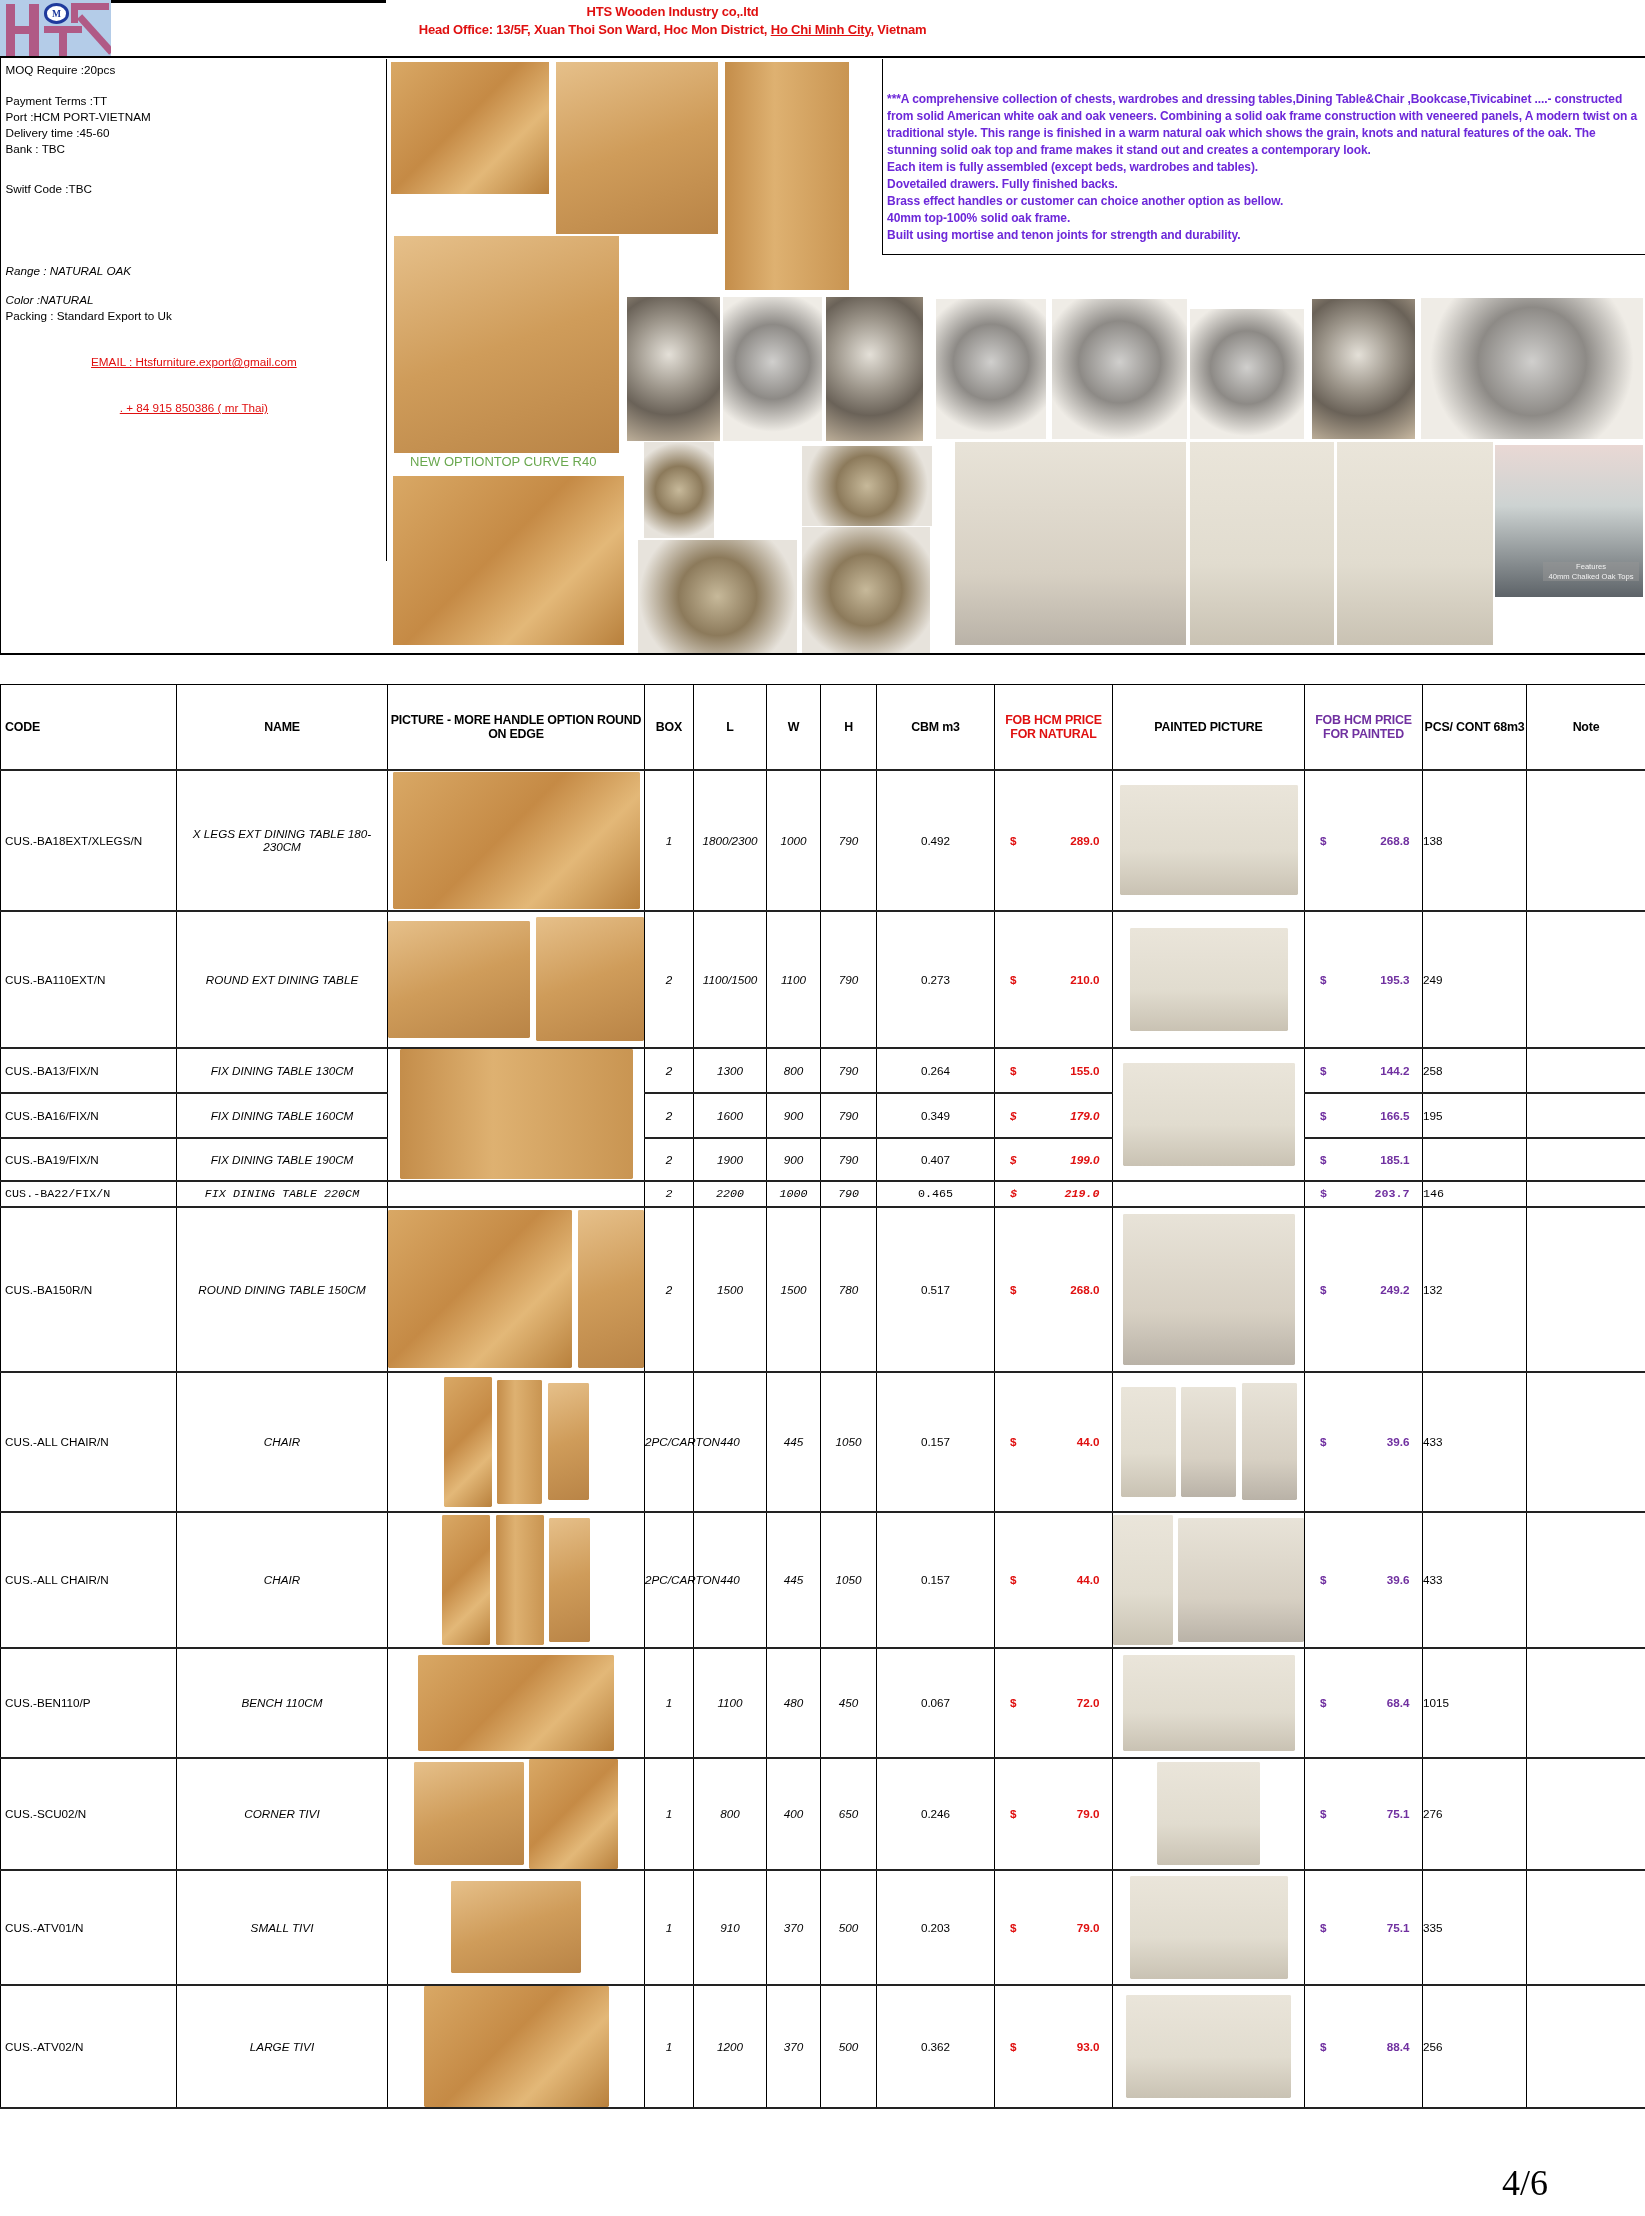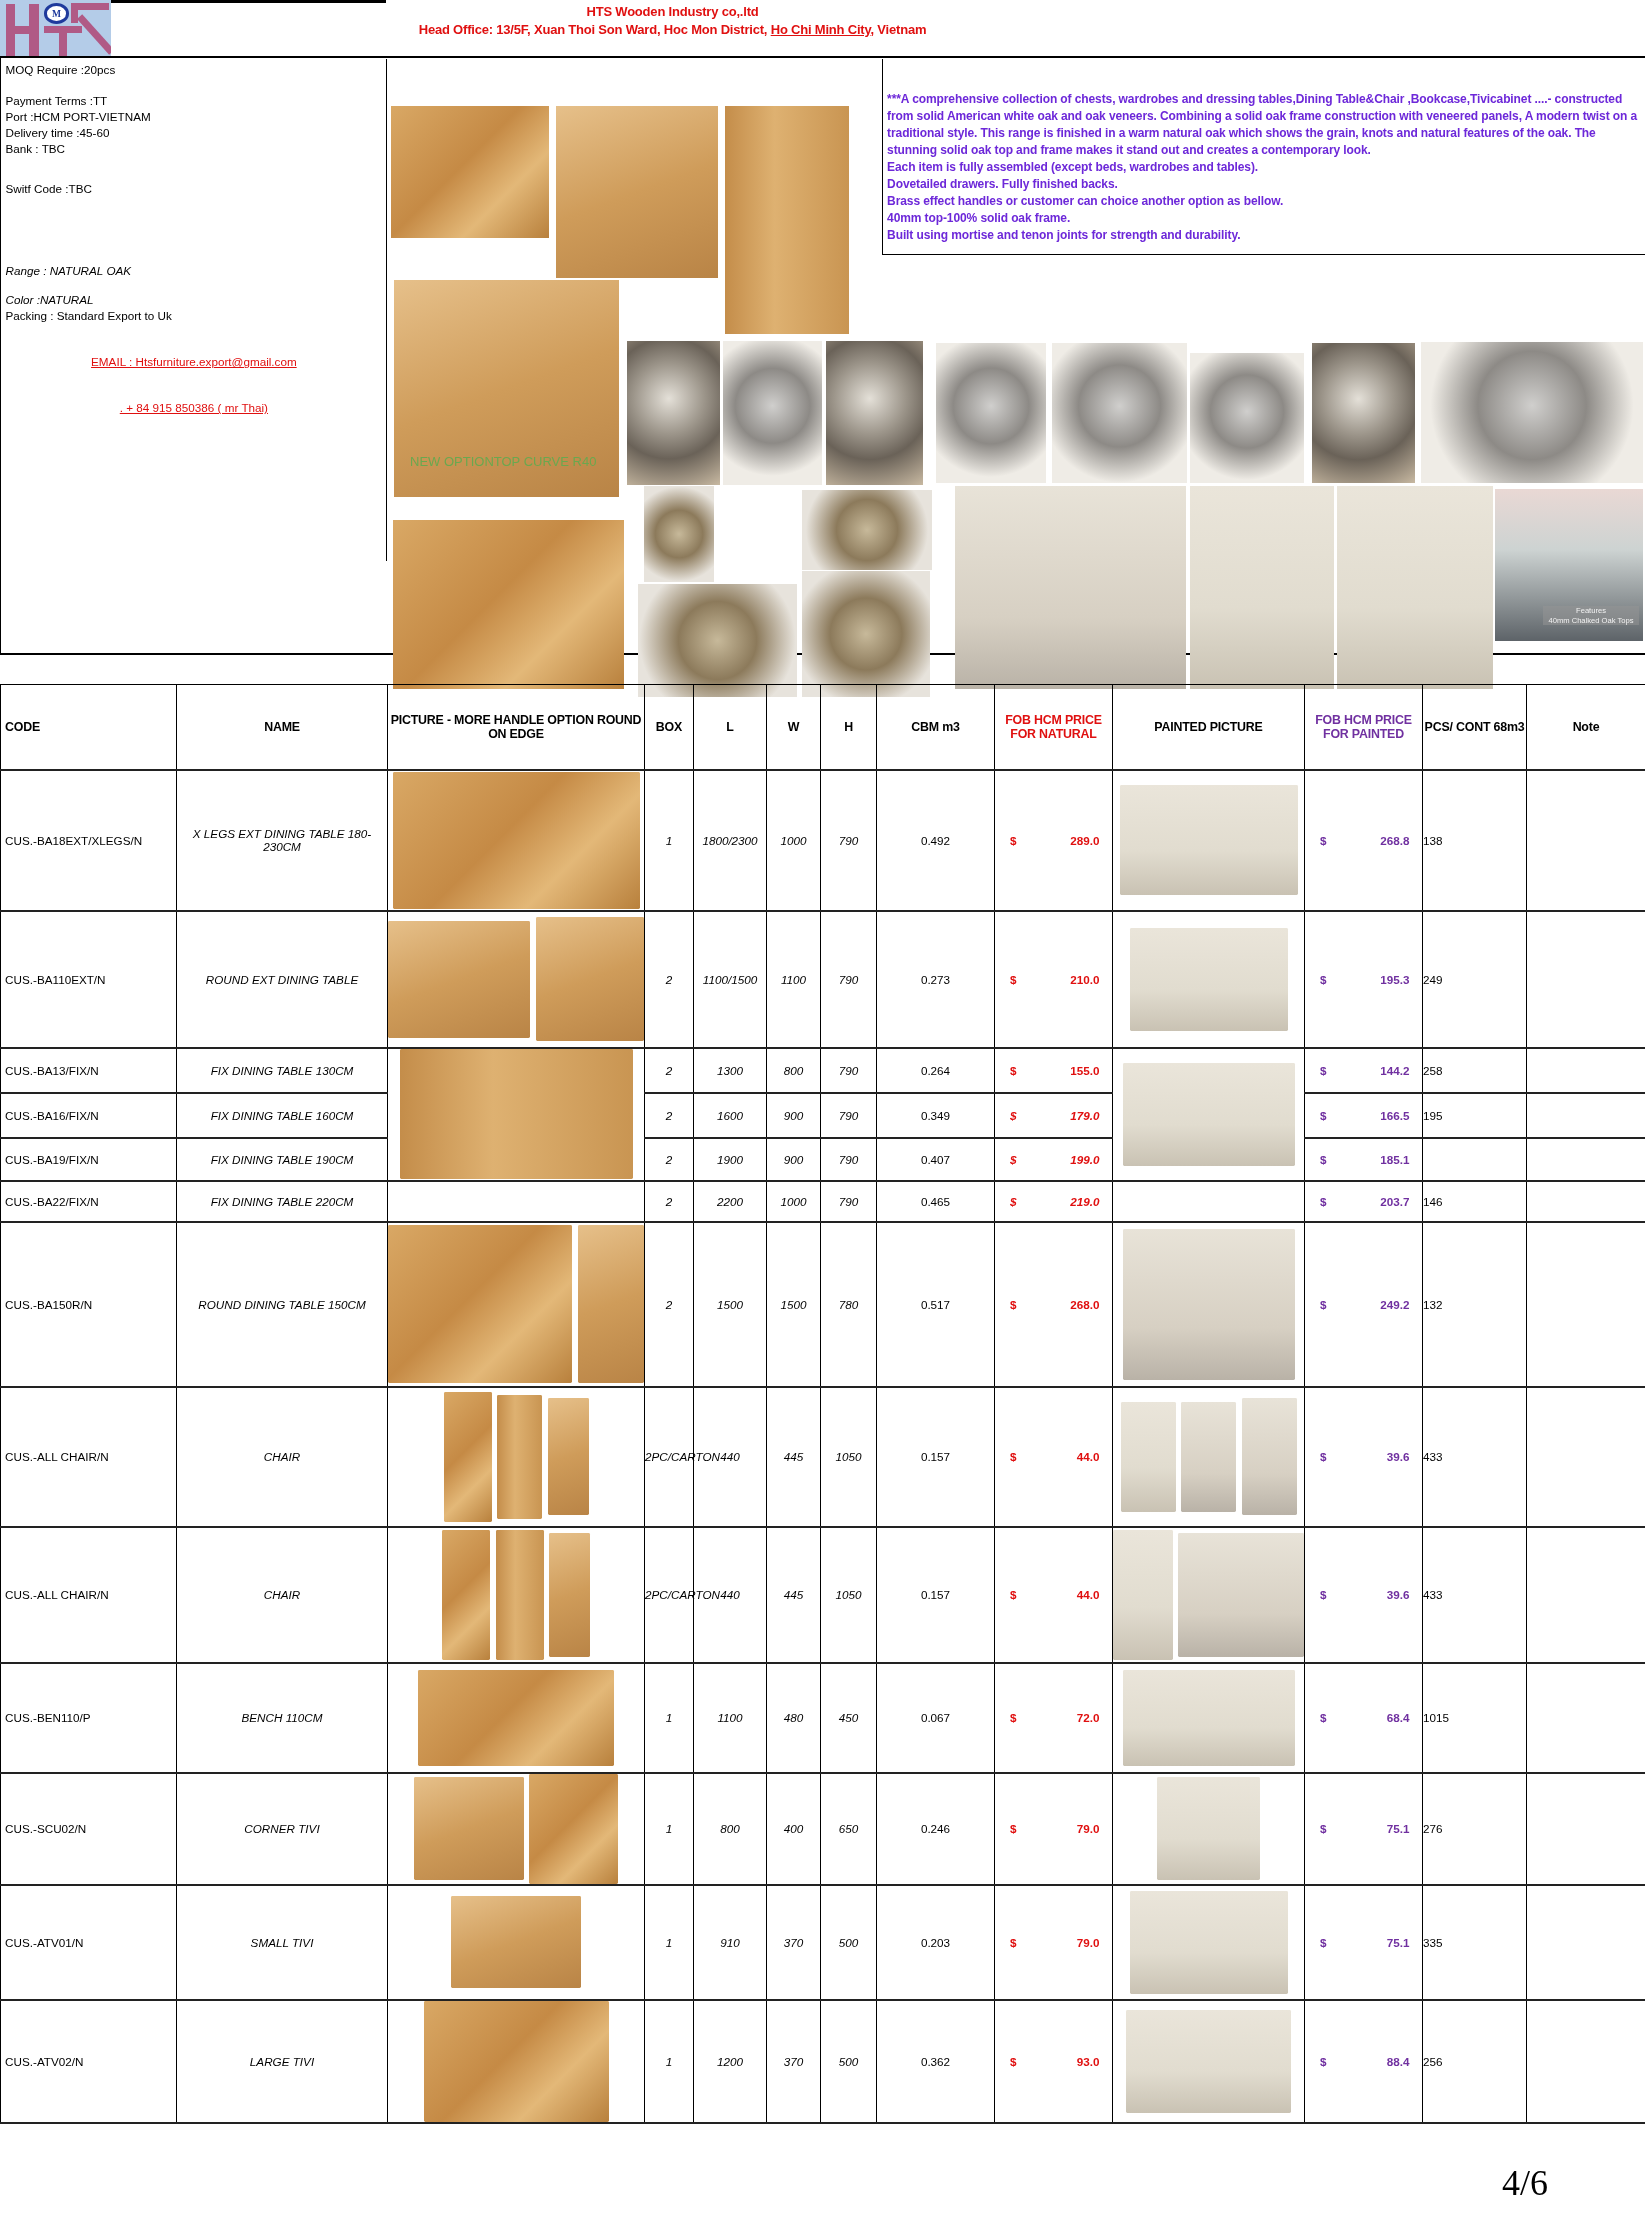--- a/index.html
+++ b/index.html
@@ -24,7 +24,7 @@
   .info-left .it { font-style: italic; }
   .info-left .red { color: #e01010; text-decoration: underline; text-align: center; }
 
-  .photo { position: absolute; overflow: hidden; margin-top: 44px; }
+  .photo { position: absolute; overflow: hidden; }
   .wood-a { background: linear-gradient(135deg, #d9a865 0%, #c58a45 45%, #e3b878 70%, #b8803c 100%); }
   .wood-b { background: linear-gradient(160deg, #e6c08a 0%, #cf9c5a 50%, #b98446 100%); }
   .wood-c { background: linear-gradient(90deg, #c48d4a 0%, #deb171 40%, #c99552 100%); }

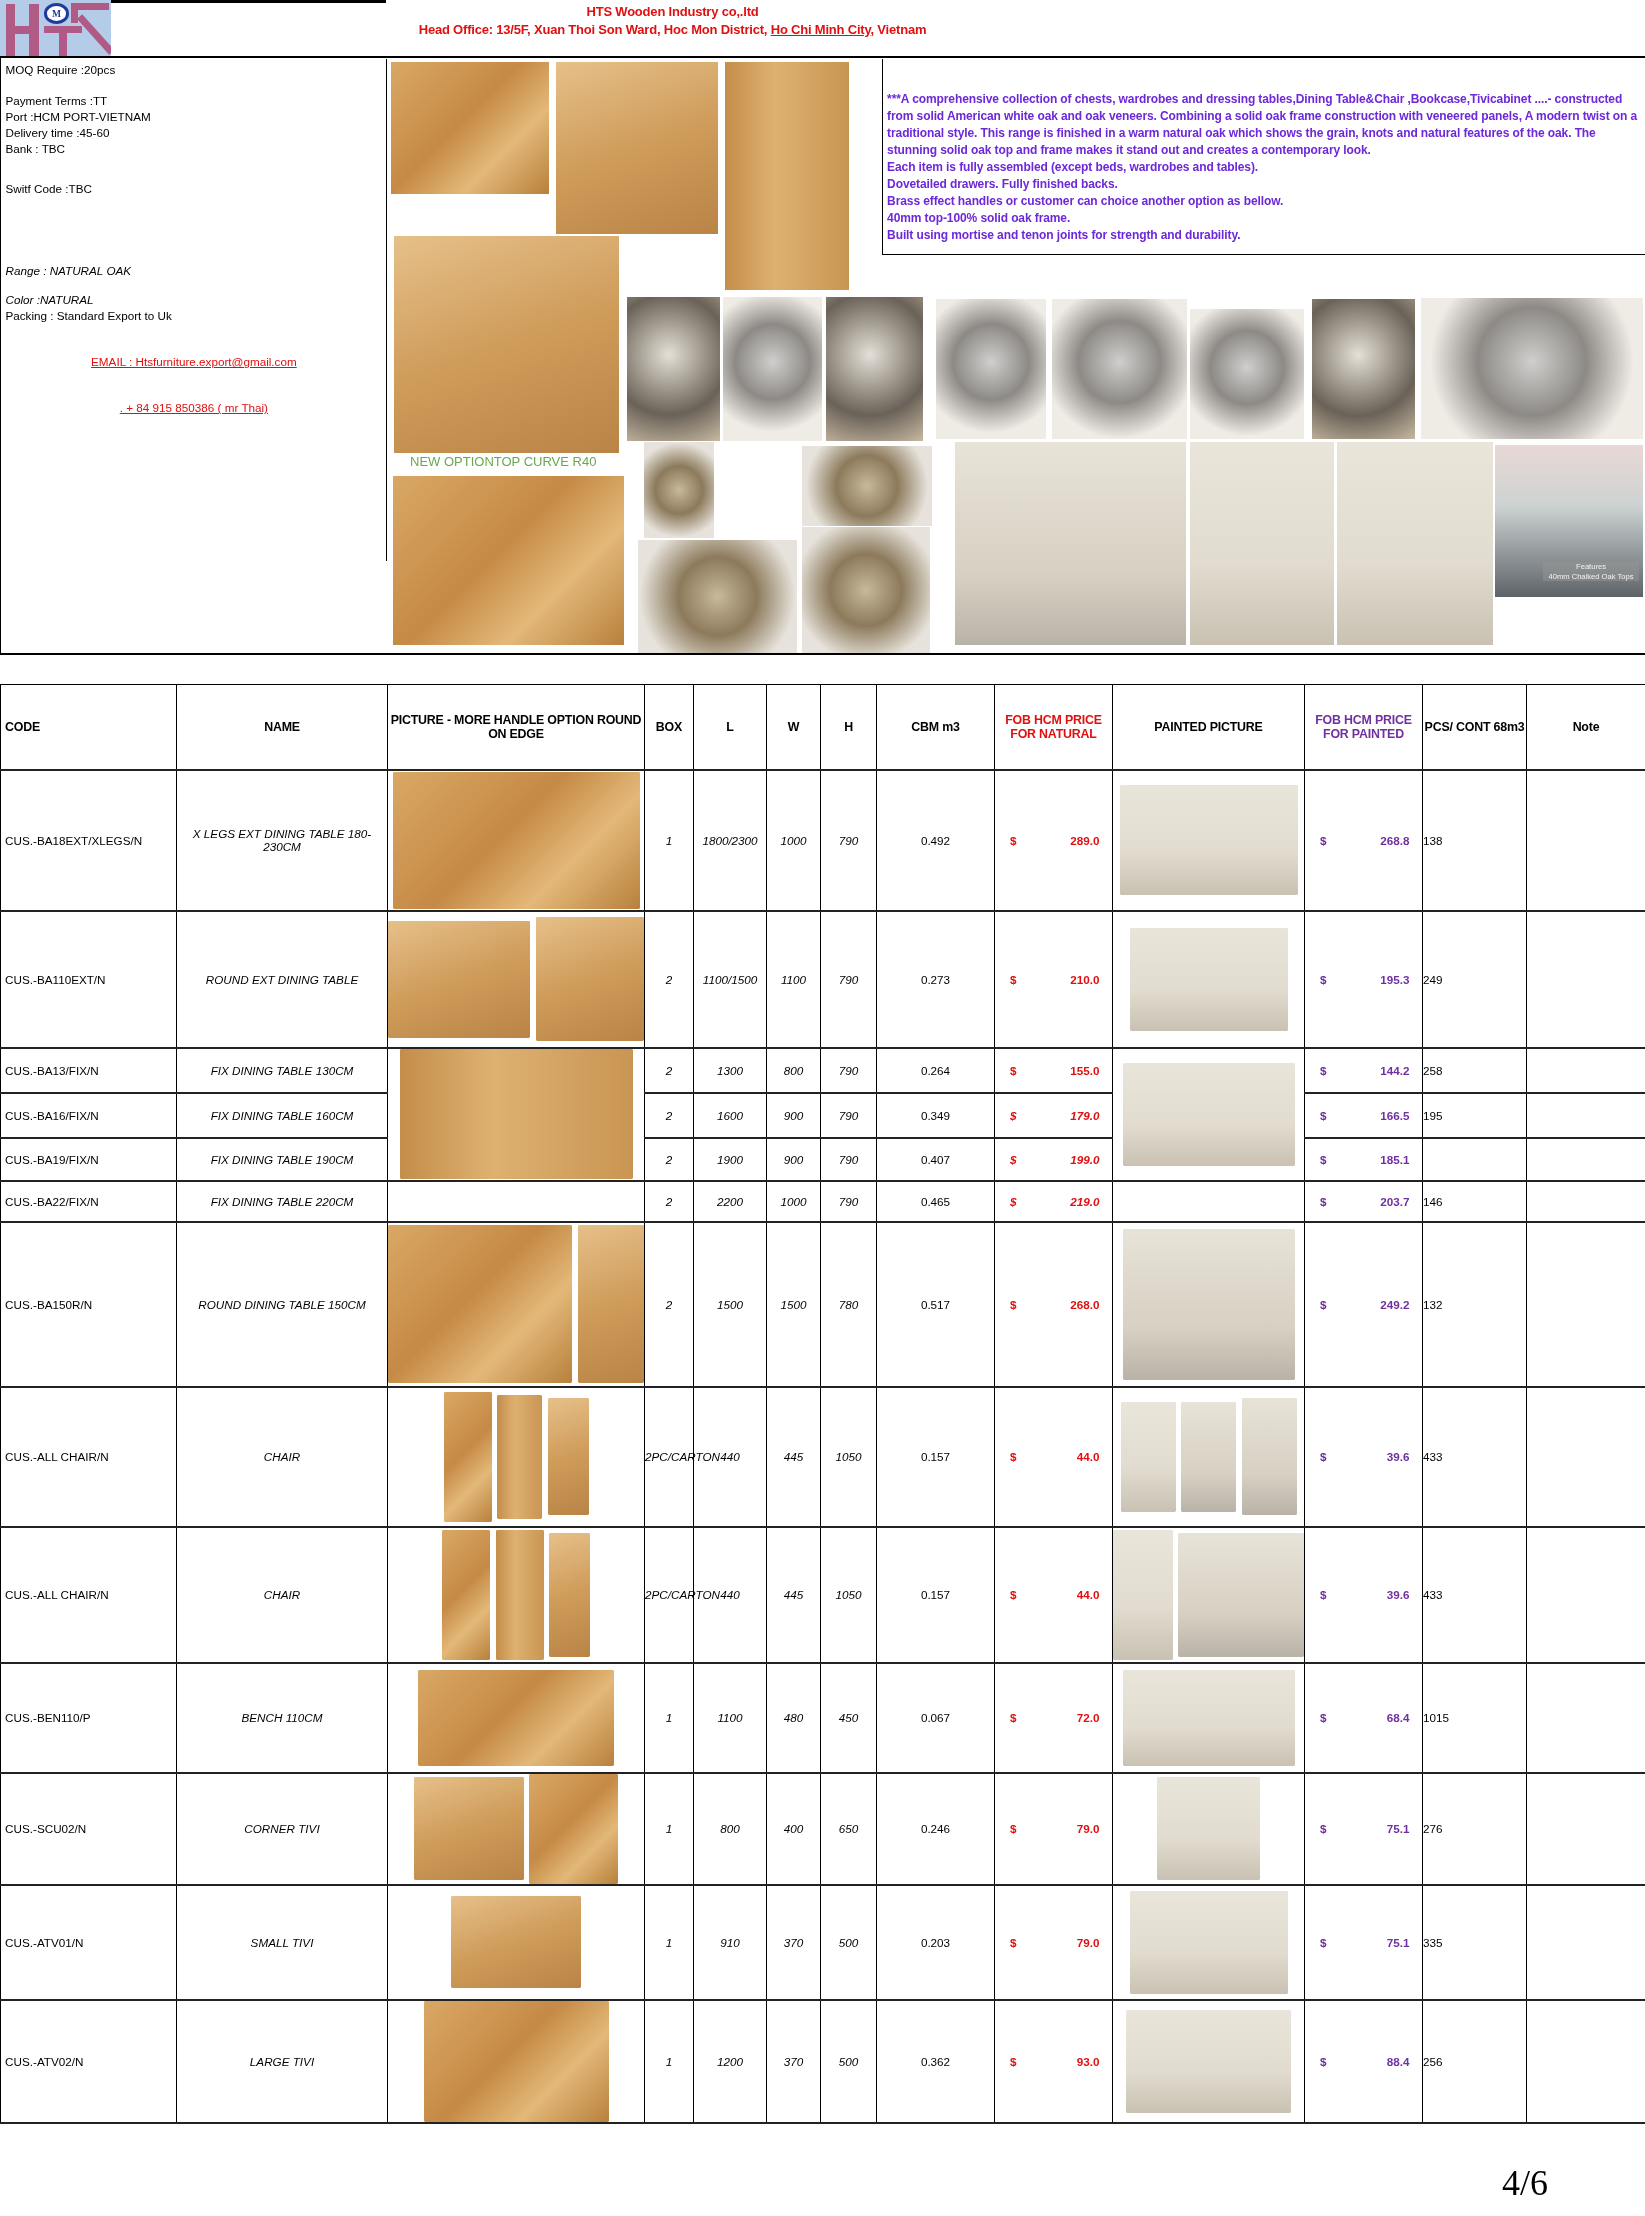--- a/index.html
+++ b/index.html
@@ -322,7 +322,7 @@
         <td class="pcs"></td>
         <td></td>
       </tr>
-      <tr style="height: 41px;">
+      <tr style="height: 26px; font-family: Liberation Mono, monospace;">
         <td class="code">CUS.-BA22/FIX/N</td>
         <td class="name">FIX DINING TABLE 220CM</td>
         <td class="pic">

